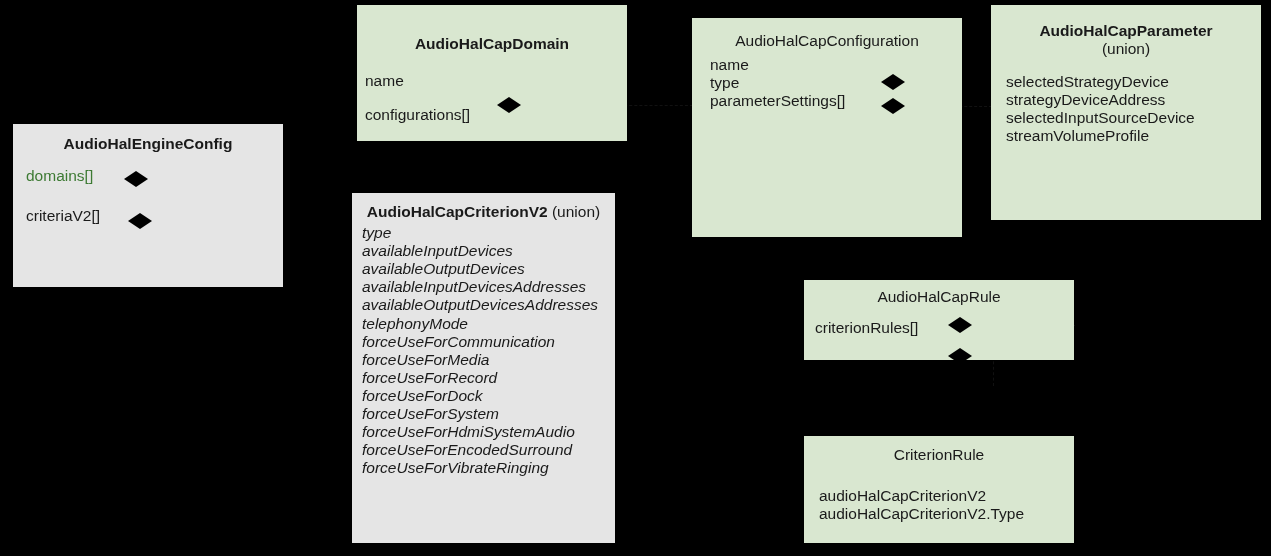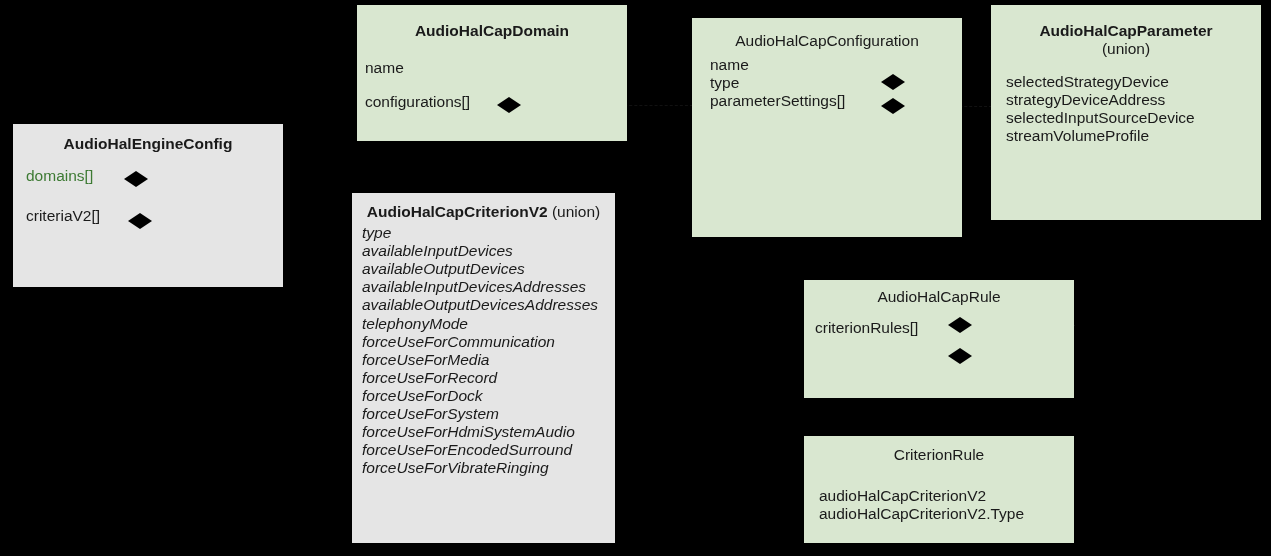--- a/index.html
+++ b/index.html
@@ -90,7 +90,7 @@
   <div class="dia" style="left:128px; top:213px; width:24px; height:16px;"></div>
 
   <div class="uml-box box-green" style="left:357px; top:5px; width:270px; height:136px;">
-    <div class="box-title title-bold" style="margin-top:17px;text-align:center;">AudioHalCapDomain</div>
+    <div class="box-title title-bold" style="margin-top:30px;text-align:center;">AudioHalCapDomain</div>
     <div class="box-fields" style="margin-top:19px; padding-left:8px;">
       <span class="field-row">name</span>
       <span class="field-row" style="margin-top:16px; display:block;">configurations[]</span>

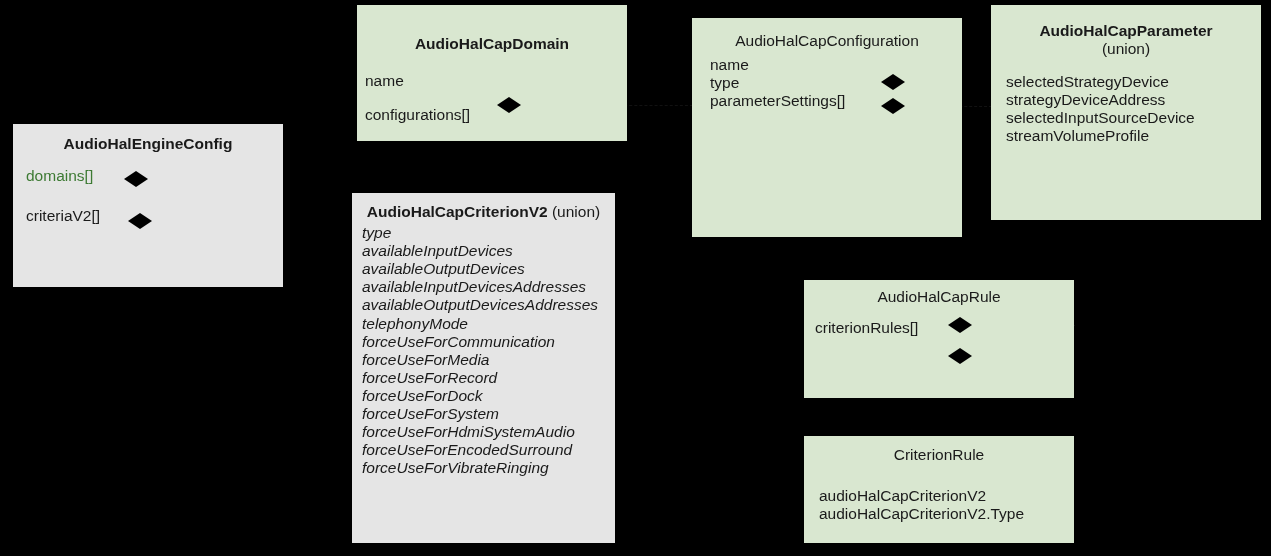--- a/index.html
+++ b/index.html
@@ -143,7 +143,7 @@
     </div>
   </div>
 
-  <div class="uml-box box-green" style="left:804px; top:280px; width:270px; height:118px;">
+  <div class="uml-box box-green" style="left:804px; top:280px; width:270px; height:80px;">
     <div class="box-title title-plain" style="margin-top:8px;">AudioHalCapRule</div>
     <div class="box-fields" style="margin-top:11px; padding-left:11px;">
       <span class="field-row" style="margin-top:13px; display:block;">criterionRules[]</span>

